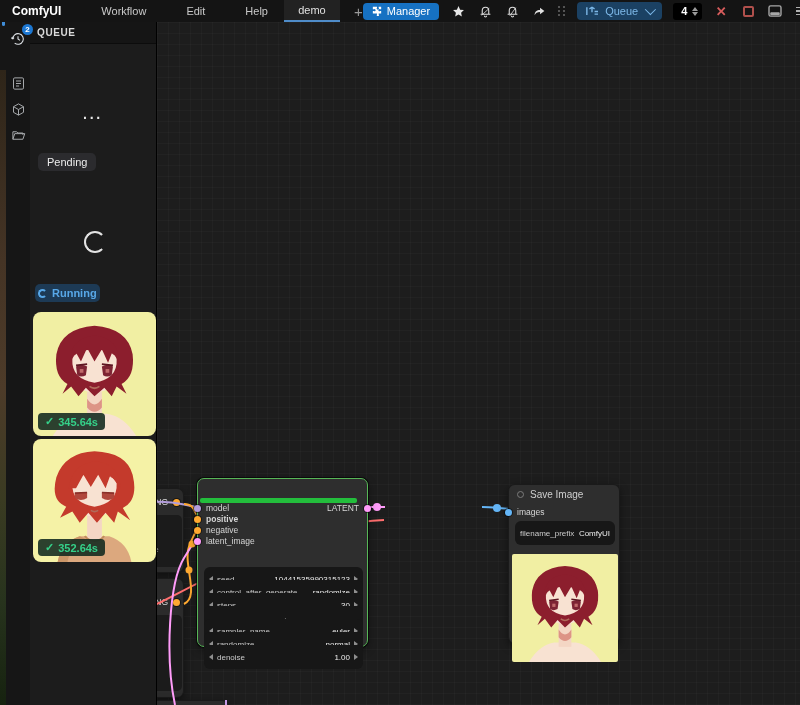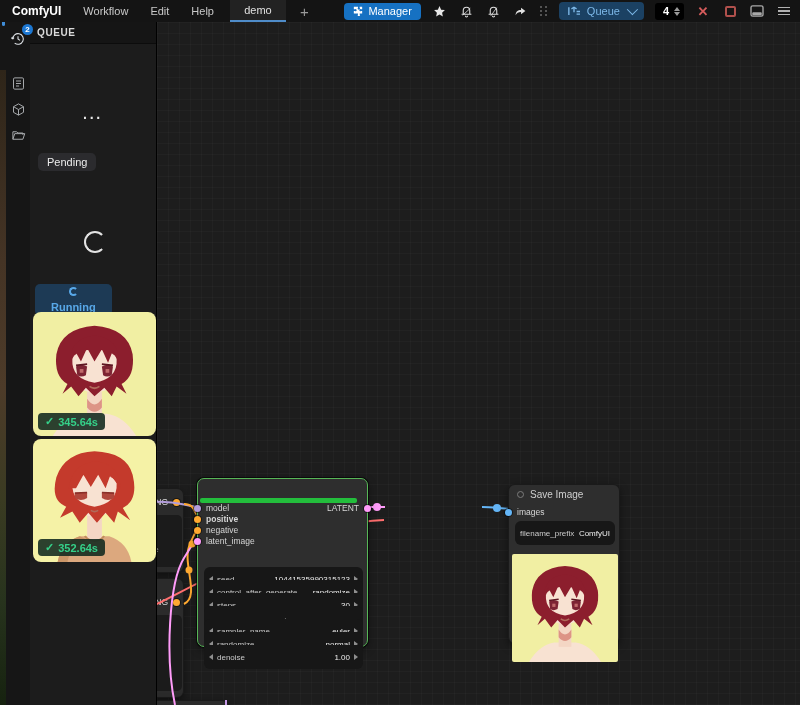--- a/index.html
+++ b/index.html
@@ -11,7 +11,7 @@
   #menubar { position:absolute; left:0; top:0; width:800px; height:22px; background:#141414;
              display:flex; align-items:center; z-index:50; }
   .logo { font-size:12px; font-weight:bold; color:#fff; margin-left:12px; }
-  .menu-item { font-size:11px; color:#c9c9c9; margin-left:22px; cursor:default; }
+  .menu-item { font-size:11px; color:#c9c9c9; margin-left:40px; cursor:default; }
   .tab { margin-left:16px; height:22px; min-width:56px; padding:0 12px; background:#222;
          border-bottom:2px solid #4f8cc9; display:flex; align-items:center; justify-content:center;
          font-size:11px; color:#e0e0e0; }

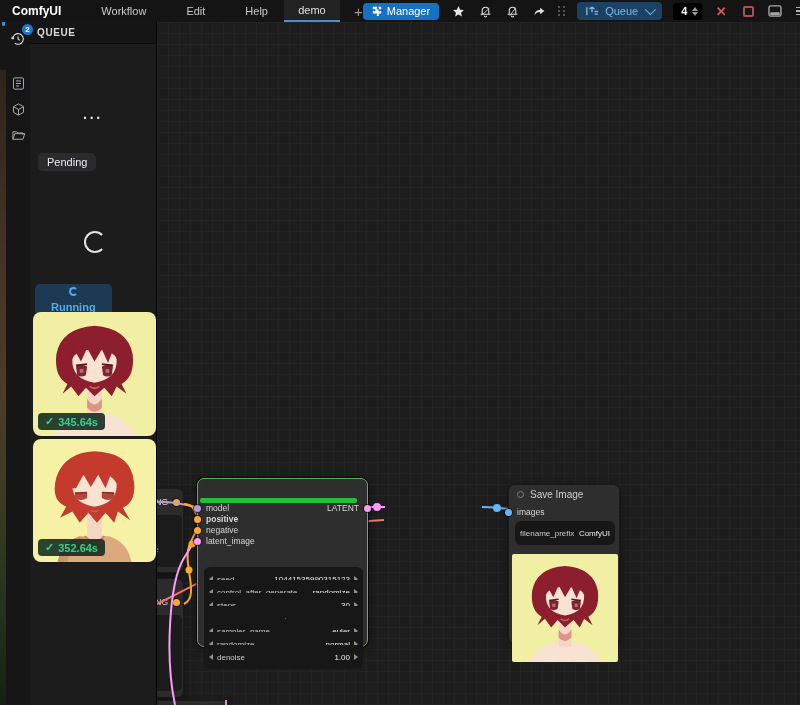--- a/index.html
+++ b/index.html
@@ -65,8 +65,8 @@
              border:2.5px solid #e3e3e3; border-right-color:transparent; animation:rot 1.1s linear infinite; }
   @keyframes rot { to { transform:rotate(360deg);} }
   .running-pill { position:absolute; left:5px; top:262px; background:#1d3a55; border-radius:5px;
-                  padding:3px 16px; display:flex; align-items:center; gap:5px; font-size:11px;
-                  font-weight:bold; color:#58a8e8;flex-direction:column; }
+                  padding:3px 3px; display:flex; align-items:center; gap:5px; font-size:11px;
+                  font-weight:bold; color:#58a8e8; }
   .mini-spin { width:9px; height:9px; border-radius:50%; border:2px solid #58a8e8;
                border-right-color:transparent; animation:rot 1.1s linear infinite; }
   .queue-card { position:absolute; left:3px; width:123px; border-radius:8px; overflow:hidden; }

